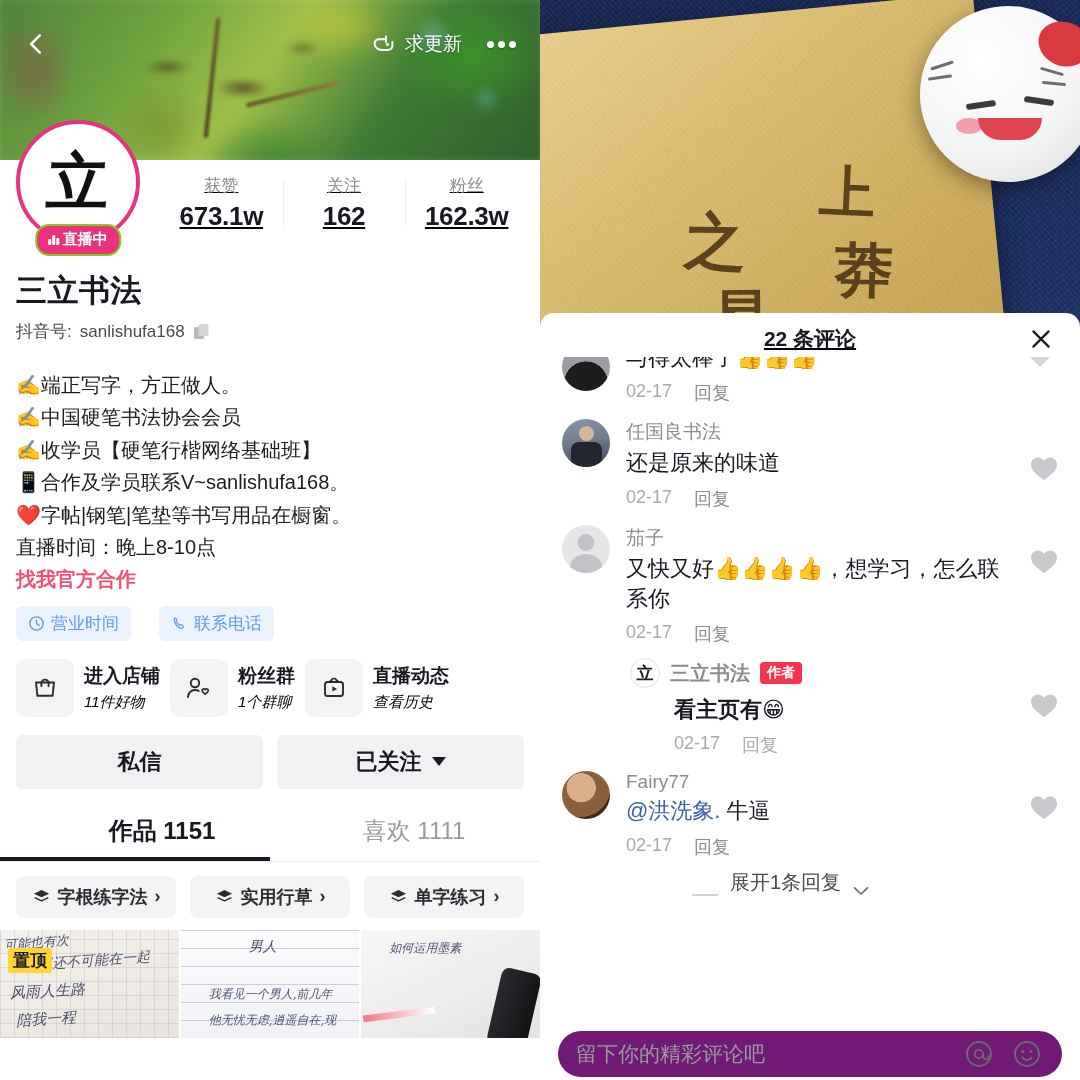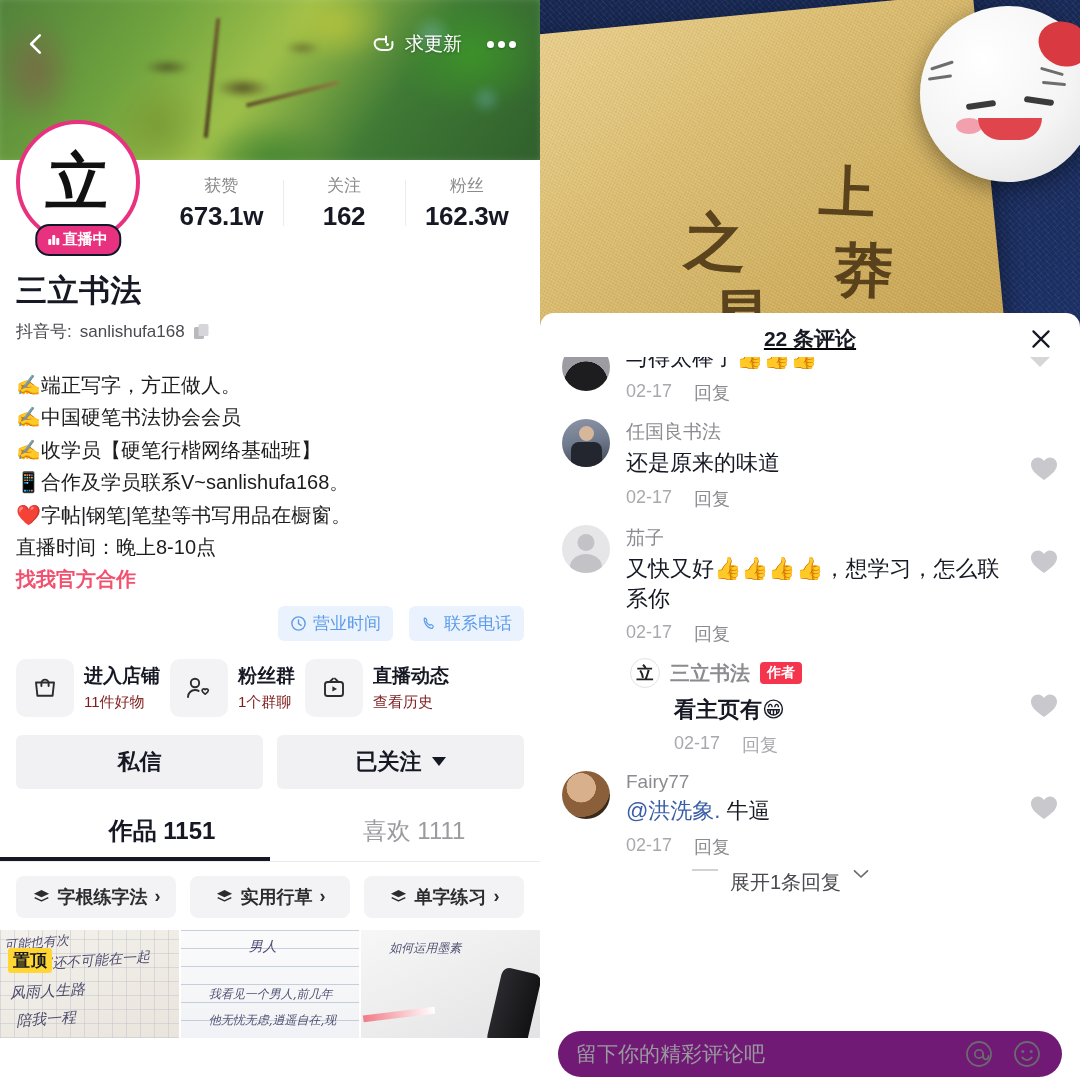--- a/index.html
+++ b/index.html
@@ -73,7 +73,7 @@
   .live-bars span:nth-child(2){height:10px}
   .live-bars span:nth-child(3){height:7px}
 
-  .stats { position:absolute; left:160px; right:12px; top:14px; display:flex; }
+  .stats { position:absolute; left:160px; right:12px; top:14px; display:flex;text-decoration:underline; }
   .stat { flex:1; text-align:center; position:relative; }
   .stat + .stat::before { content:""; position:absolute; left:0; top:6px; bottom:6px;
     width:1px; background:#ececec; }

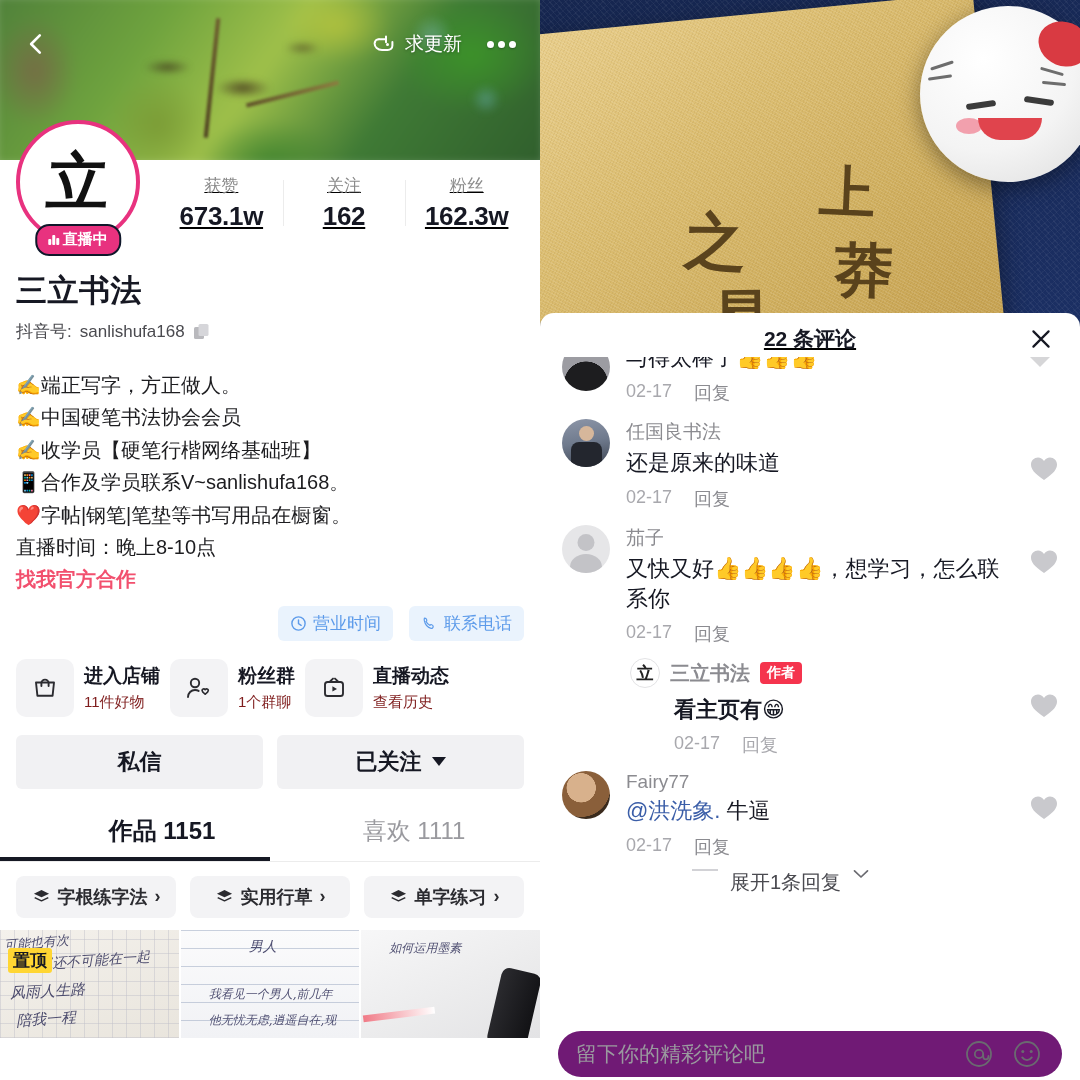--- a/index.html
+++ b/index.html
@@ -66,7 +66,7 @@
   .live-badge { position:absolute; left:50%; transform:translateX(-50%); bottom:-12px;
     background:#e8327f; color:#fff; border-radius:14px; padding:4px 11px 5px;
     font-size:15px; font-weight:700; white-space:nowrap; display:flex; align-items:center; gap:4px;
-    border:2px solid #0f172a; }
+    border:2px solid #84cc16; }
   .live-bars{ display:flex; align-items:flex-end; gap:1.5px; height:11px; }
   .live-bars span{ width:2.5px; background:#fff; border-radius:1px; }
   .live-bars span:nth-child(1){height:6px}

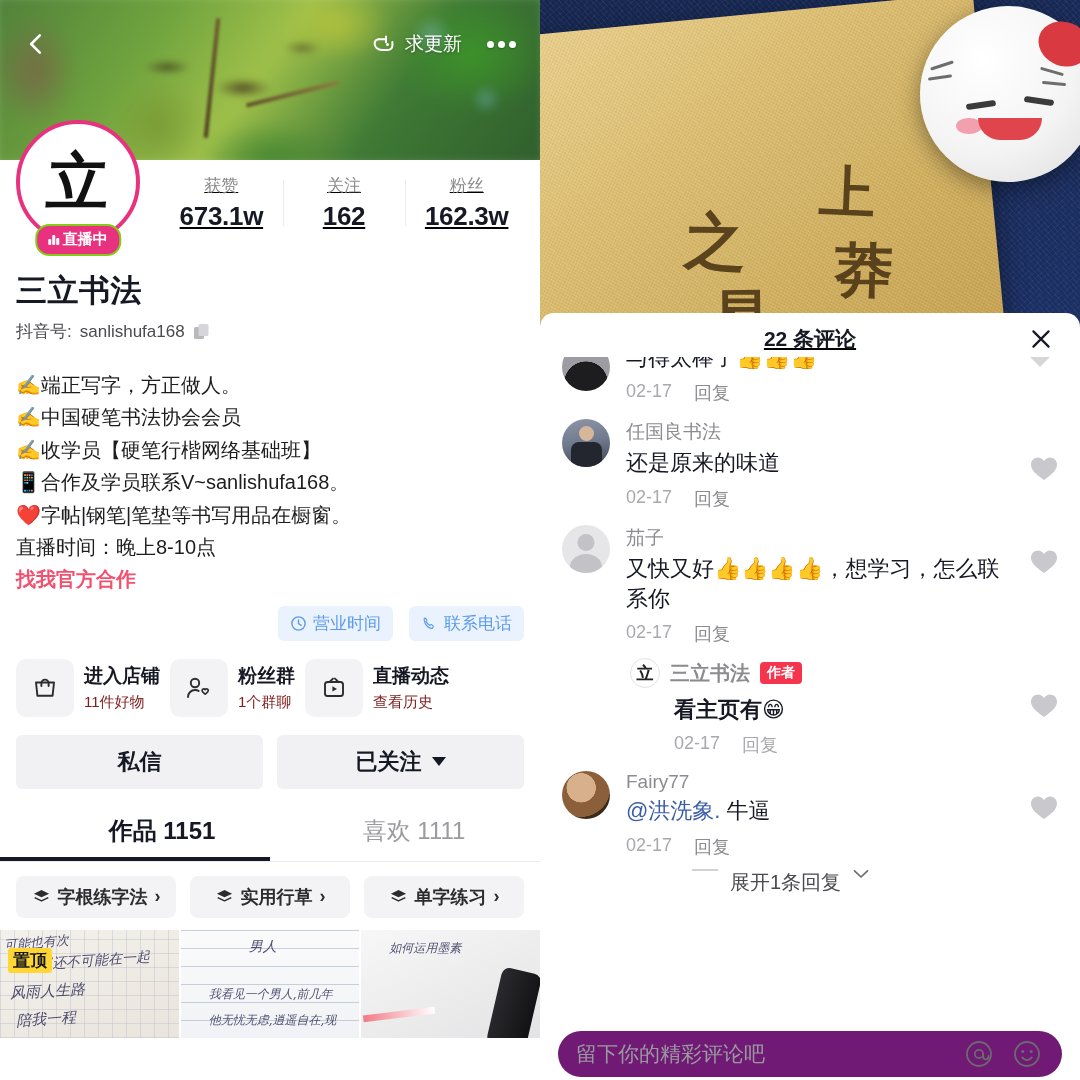--- a/index.html
+++ b/index.html
@@ -93,7 +93,7 @@
   .bio-em { color:#f2506e; font-weight:700; }
   .bio-emoji{ font-family:"DejaVu Sans",sans-serif; }
 
-  .bizrow { display:flex; gap:16px; padding:10px 16px 0;justify-content:flex-end; }
+  .bizrow { display:flex; gap:28px; padding:10px 16px 0; }
   .biztag { display:flex; align-items:center; gap:6px; background:#eaf3fd; color:#5d9bea;
     border-radius:6px; padding:6px 12px; font-size:17px; font-weight:500; cursor:pointer; }
 

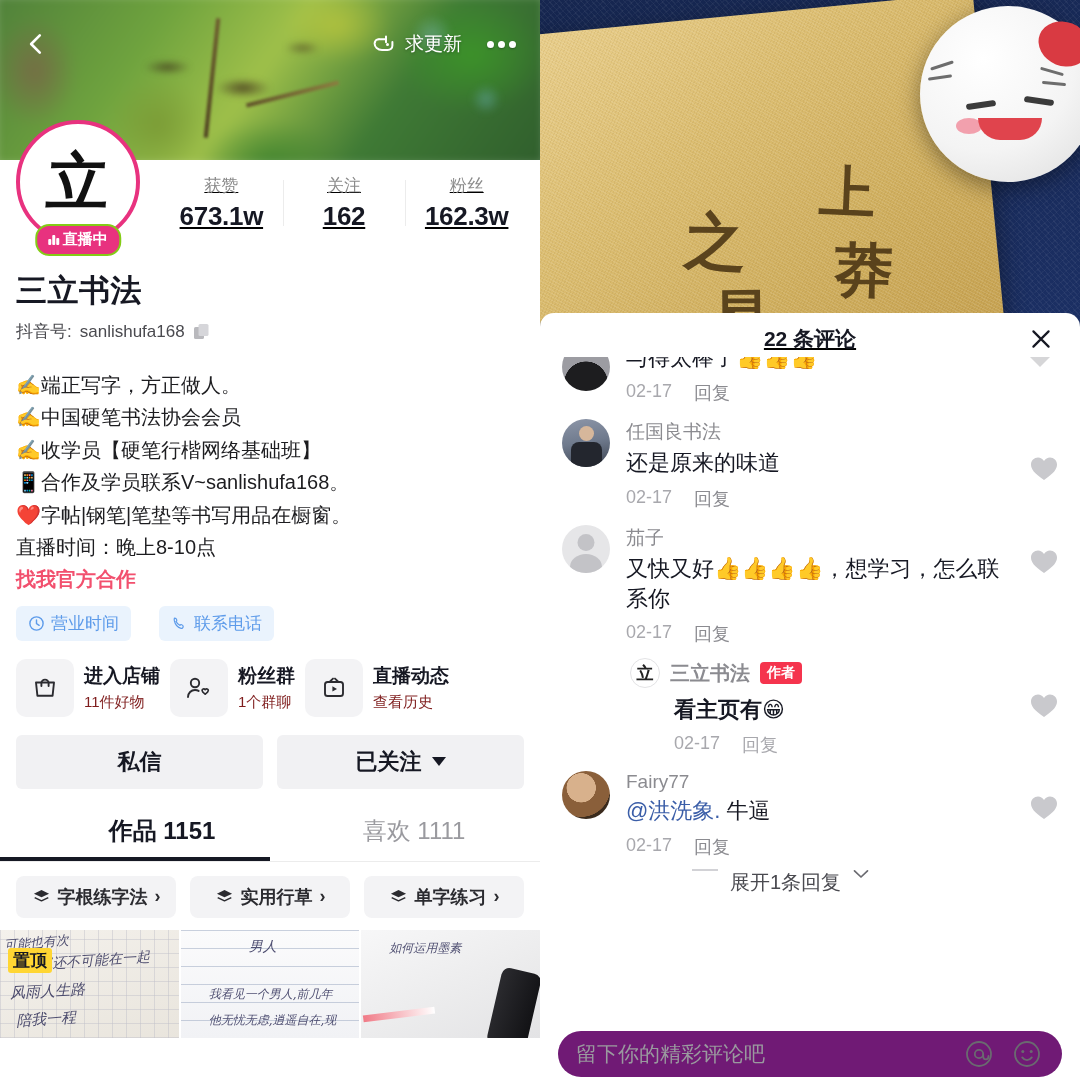--- a/index.html
+++ b/index.html
@@ -104,7 +104,7 @@
     display:flex; align-items:center; justify-content:center; flex:0 0 58px; }
   .quick-tx { min-width:0; }
   .quick-t1 { font-size:19px; font-weight:700; color:#161823; white-space:nowrap; }
-  .quick-t2 { font-size:15px; color:#7f1d1d; margin-top:4px; white-space:nowrap; }
+  .quick-t2 { font-size:15px; color:#000000; margin-top:4px; white-space:nowrap;font-style:italic; }
 
   
   .btnrow { display:flex; gap:14px; padding:18px 16px 0; }

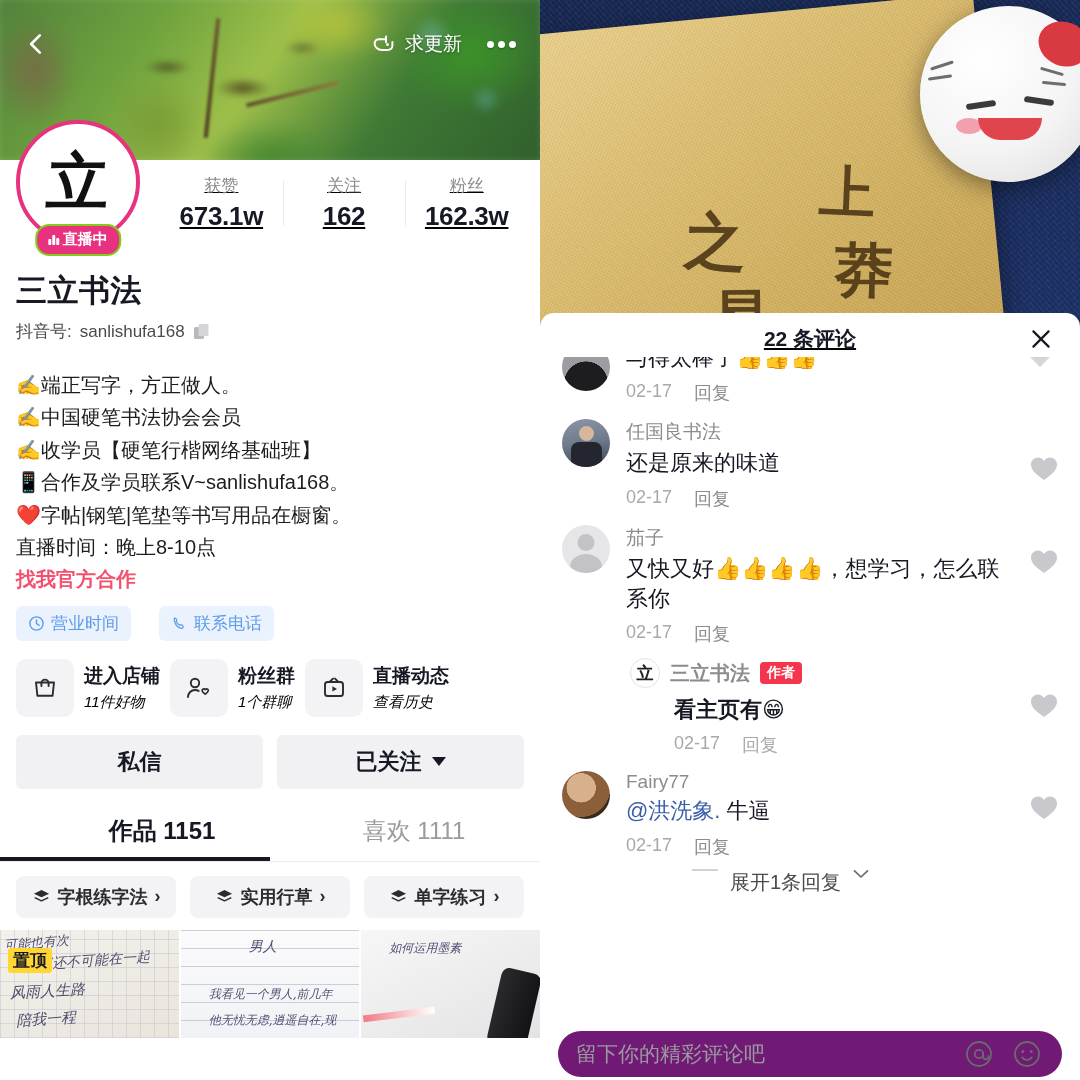--- a/index.html
+++ b/index.html
@@ -207,7 +207,7 @@
   .rtext { font-size:22px; color:#161823; margin:7px 0 0 44px; font-weight:600; }
   .rmeta { display:flex; gap:22px; margin:8px 0 0 44px; font-size:18px; color:#a8a8ad; }
 
-  .expand { display:flex; align-items:flex-start; gap:12px; margin:10px 0 0 66px;
+  .expand { display:flex; align-items:flex-end; gap:12px; margin:10px 0 0 66px;
     font-size:20px; color:#4a4a50; cursor:pointer; }
   .expand .dash { width:26px; height:2px; background:#d2d2d6; display:block; }
 

